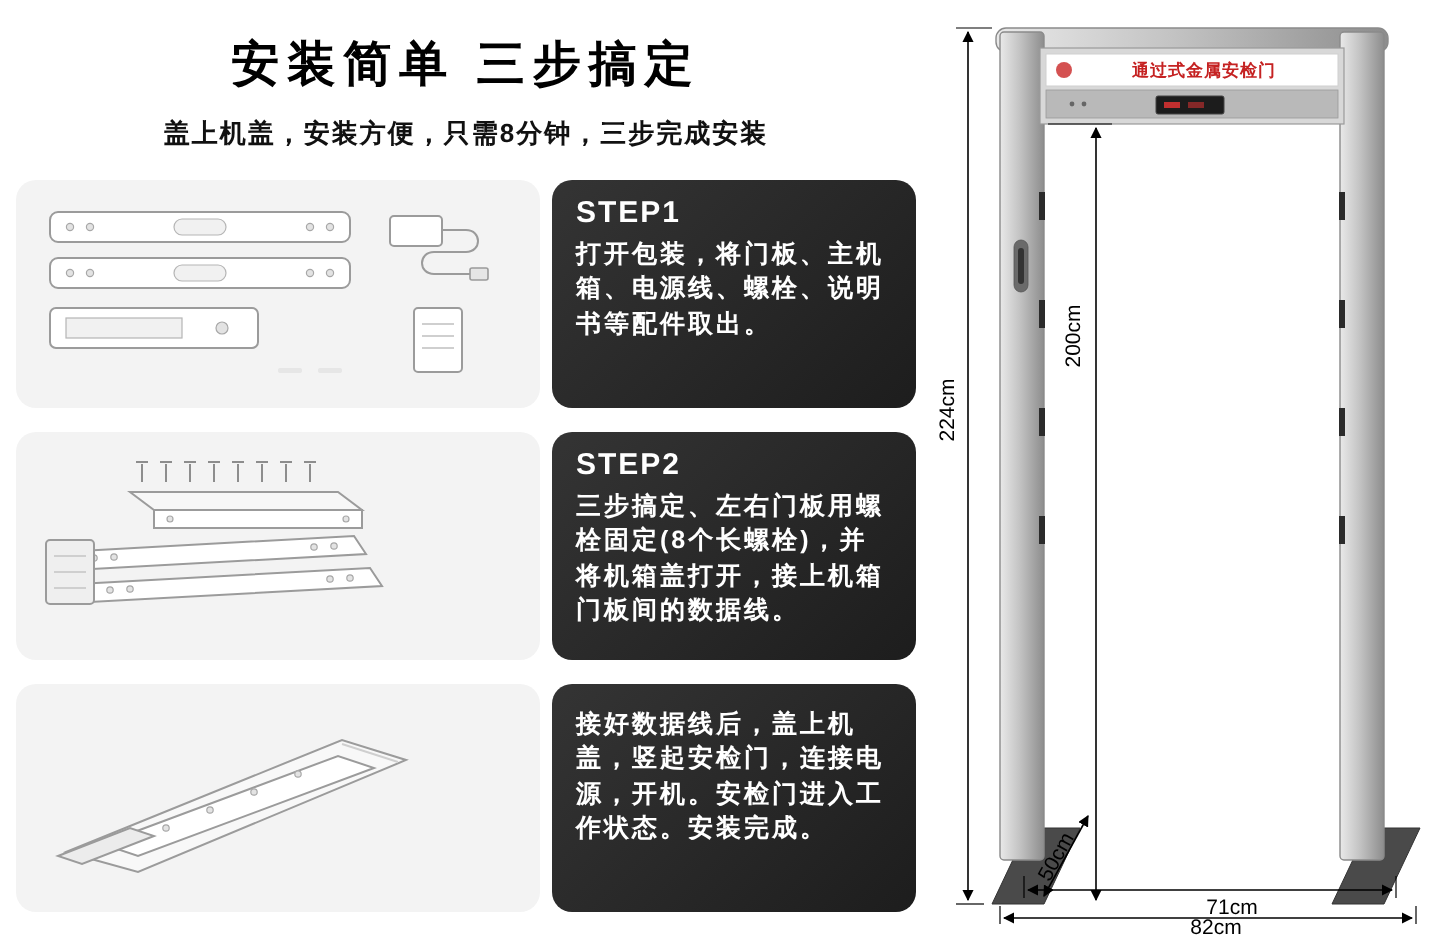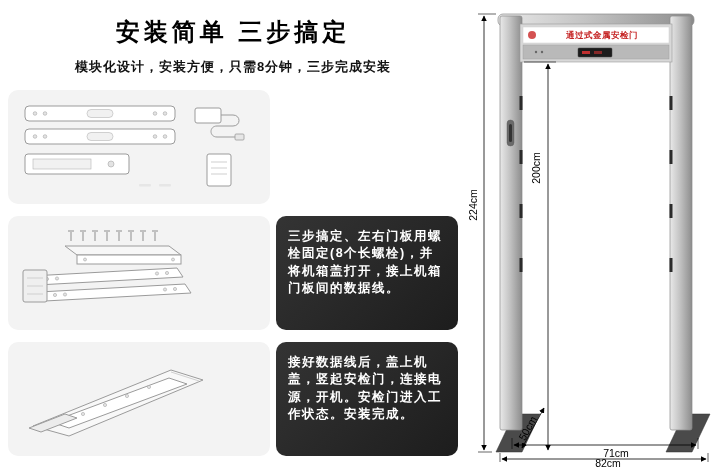--- a/index.html
+++ b/index.html
@@ -45,7 +45,7 @@
 
   <div class="left-col">
     <div class="page-title">安装简单 三步搞定</div>
-    <div class="page-subtitle">模块化设计，安装方便，只需8分钟，三步完成安装</div>
+    <div class="page-subtitle">盖上机盖，安装方便，只需8分钟，三步完成安装</div>
 
     <div class="steps">
 

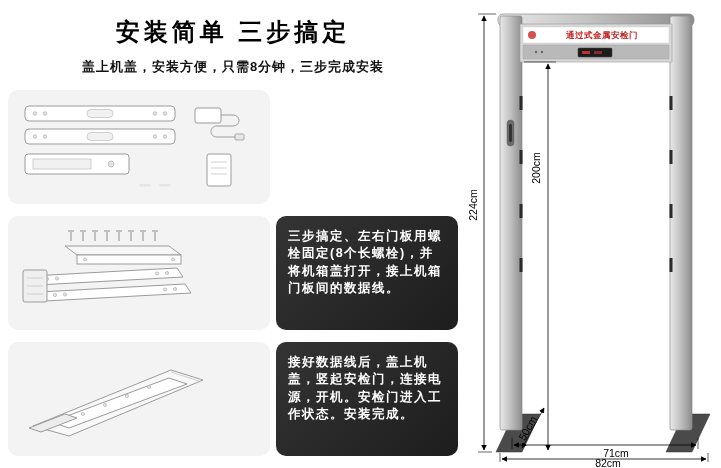--- a/index.html
+++ b/index.html
@@ -78,6 +78,10 @@
             <rect class="fill-md" x="140" y="86" width="12" height="2.5" rx="1"></rect>
           </svg>
         </div>
+        <div class="step-box">
+          <div class="step-label">STEP1</div>
+          <div class="step-text">打开包装，将门板、主机箱、电源线、螺栓、说明书等配件取出。</div>
+        </div>
       </div>
 
       <div class="step-row">

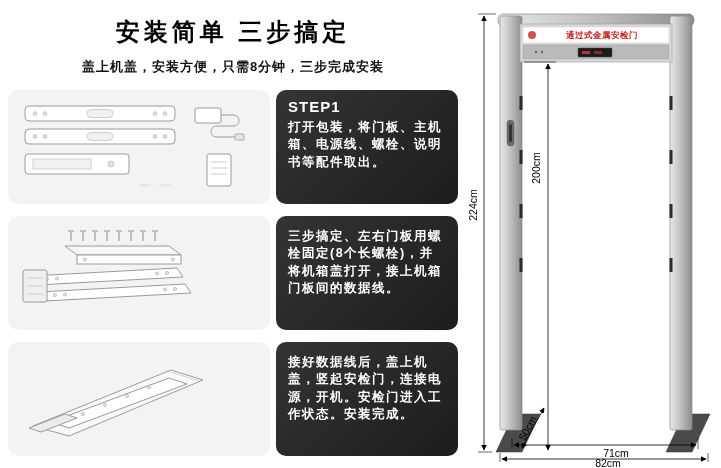--- a/index.html
+++ b/index.html
@@ -109,6 +109,7 @@
           </svg>
         </div>
         <div class="step-box">
+          <div class="step-label">STEP2</div>
           <div class="step-text">三步搞定、左右门板用螺栓固定(8个长螺栓)，并将机箱盖打开，接上机箱门板间的数据线。</div>
         </div>
       </div>

